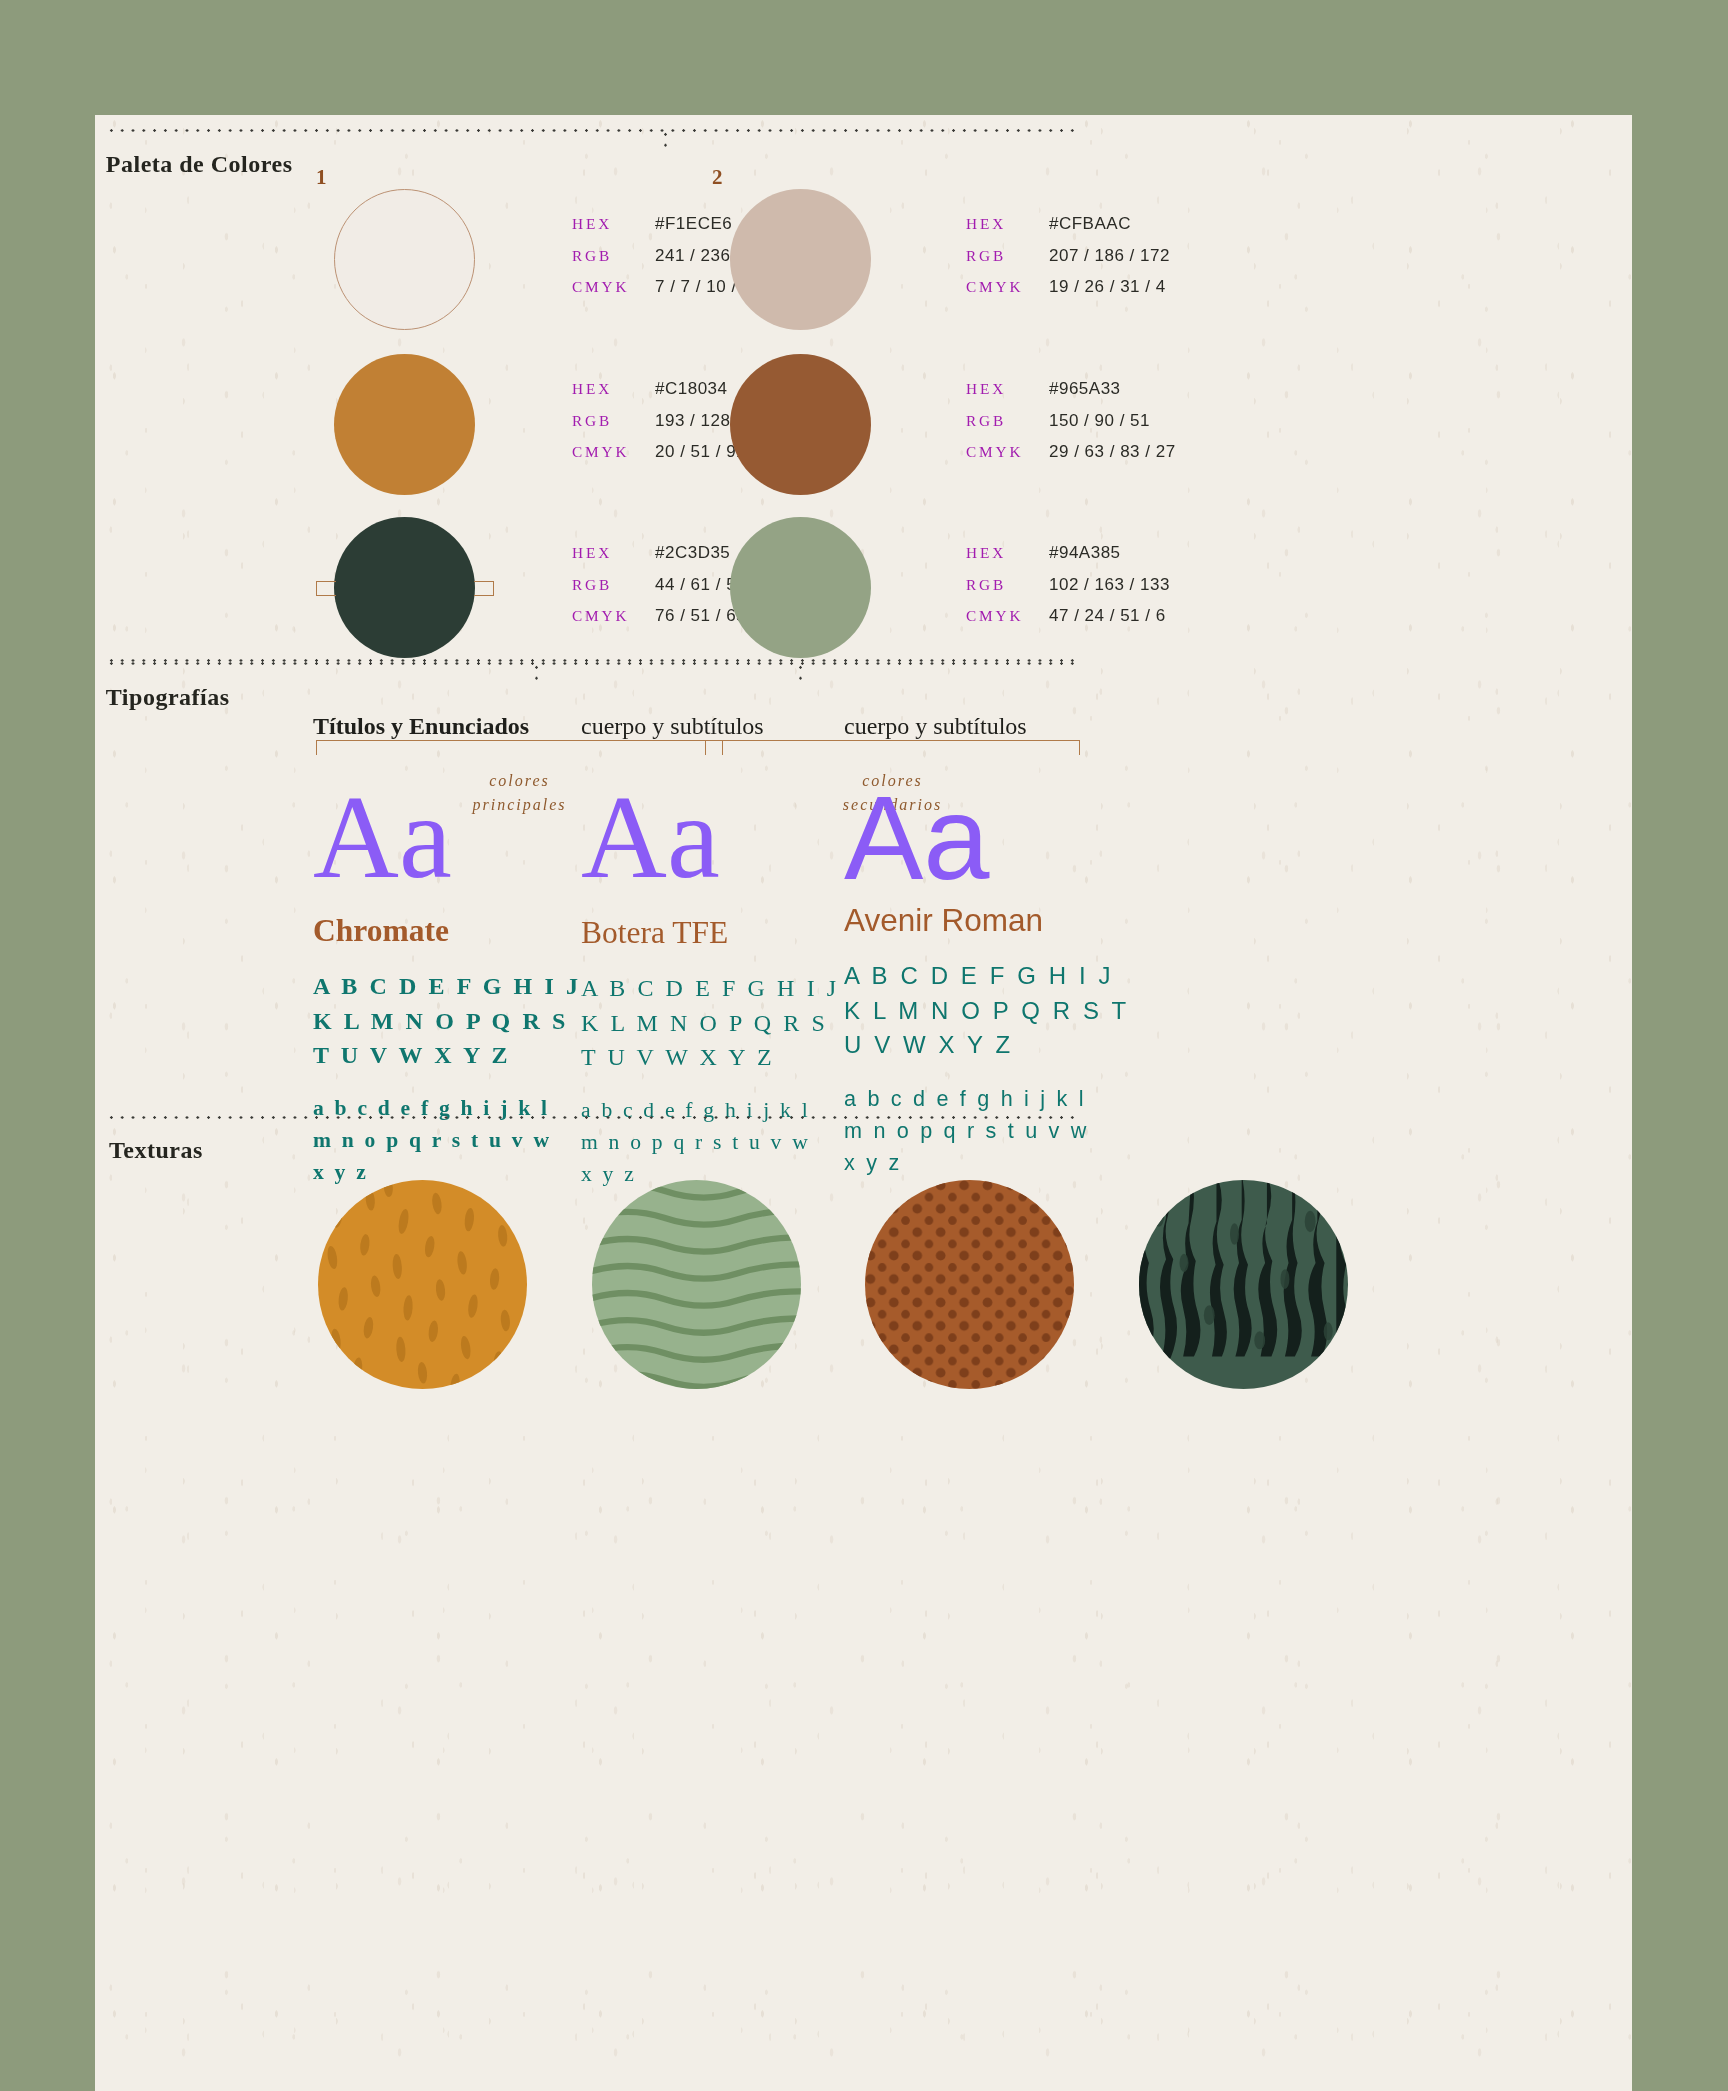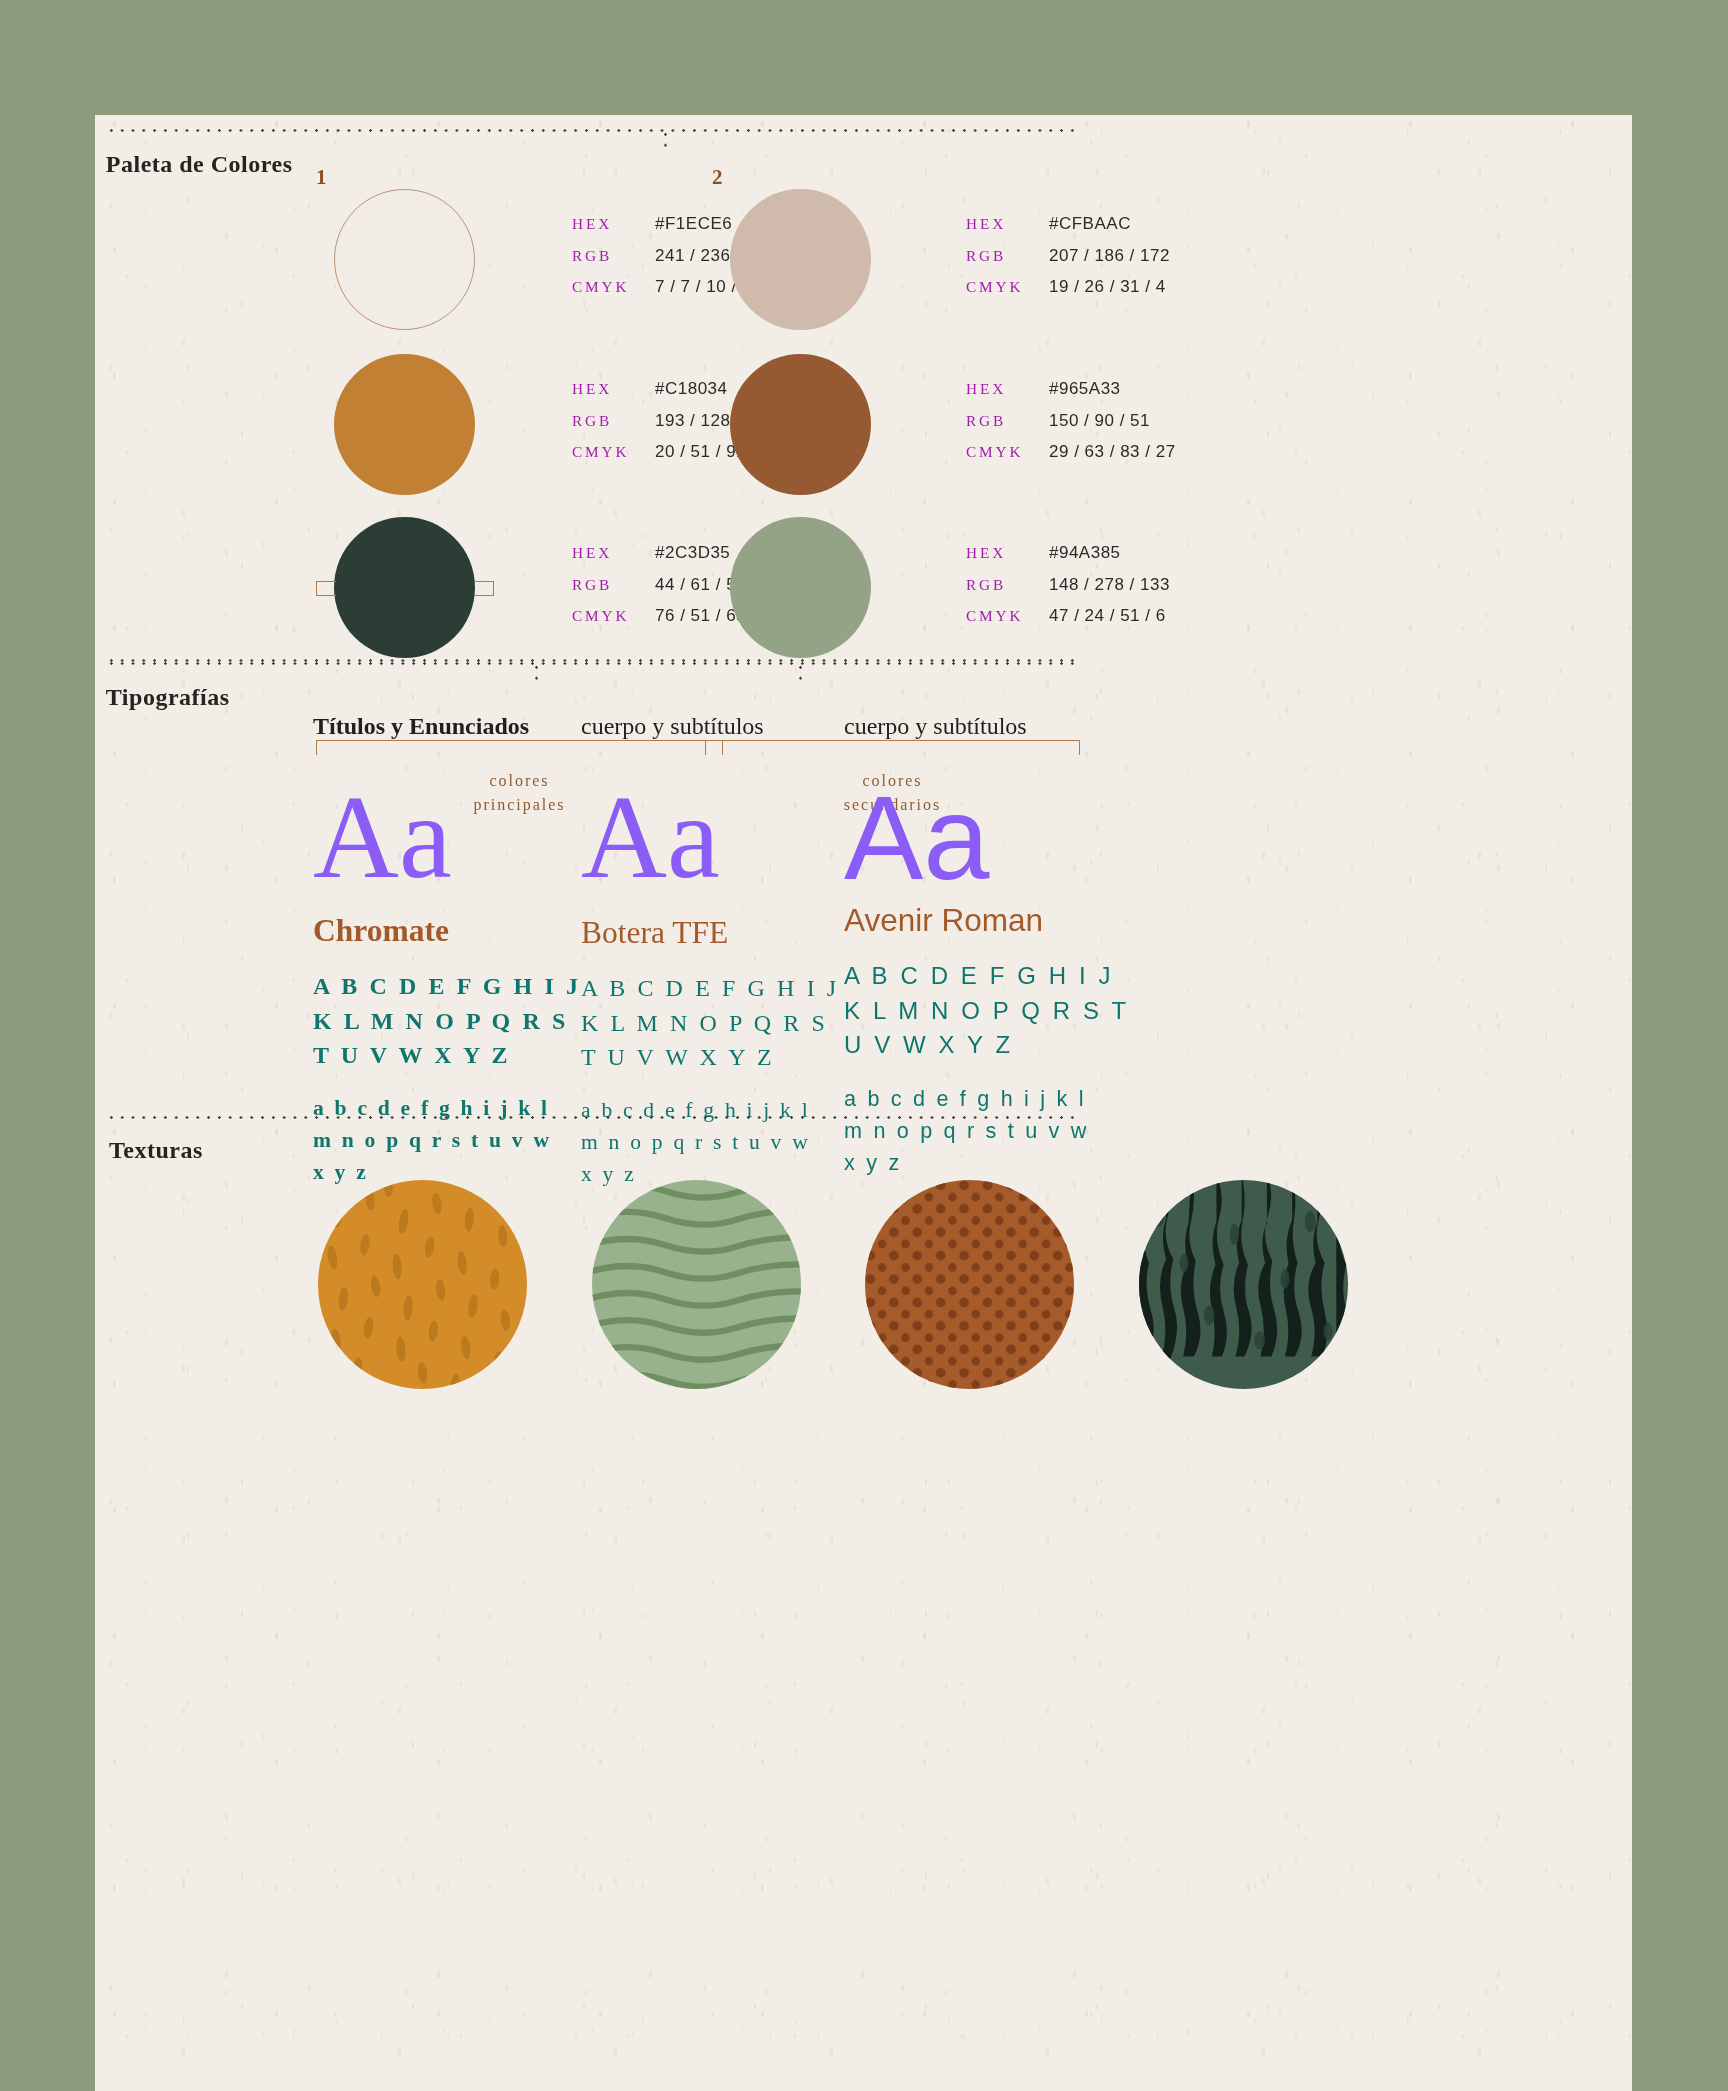--- a/index.html
+++ b/index.html
@@ -254,7 +254,7 @@
     <div class="spec-label">HEX</div>
     <div class="spec-value">#94A385</div>
     <div class="spec-label">RGB</div>
-    <div class="spec-value">148 / 278 / 133</div>
+    <div class="spec-value">102 / 163 / 133</div>
     <div class="spec-label">CMYK</div>
     <div class="spec-value">47 / 24 / 51 / 6</div>
   </div>

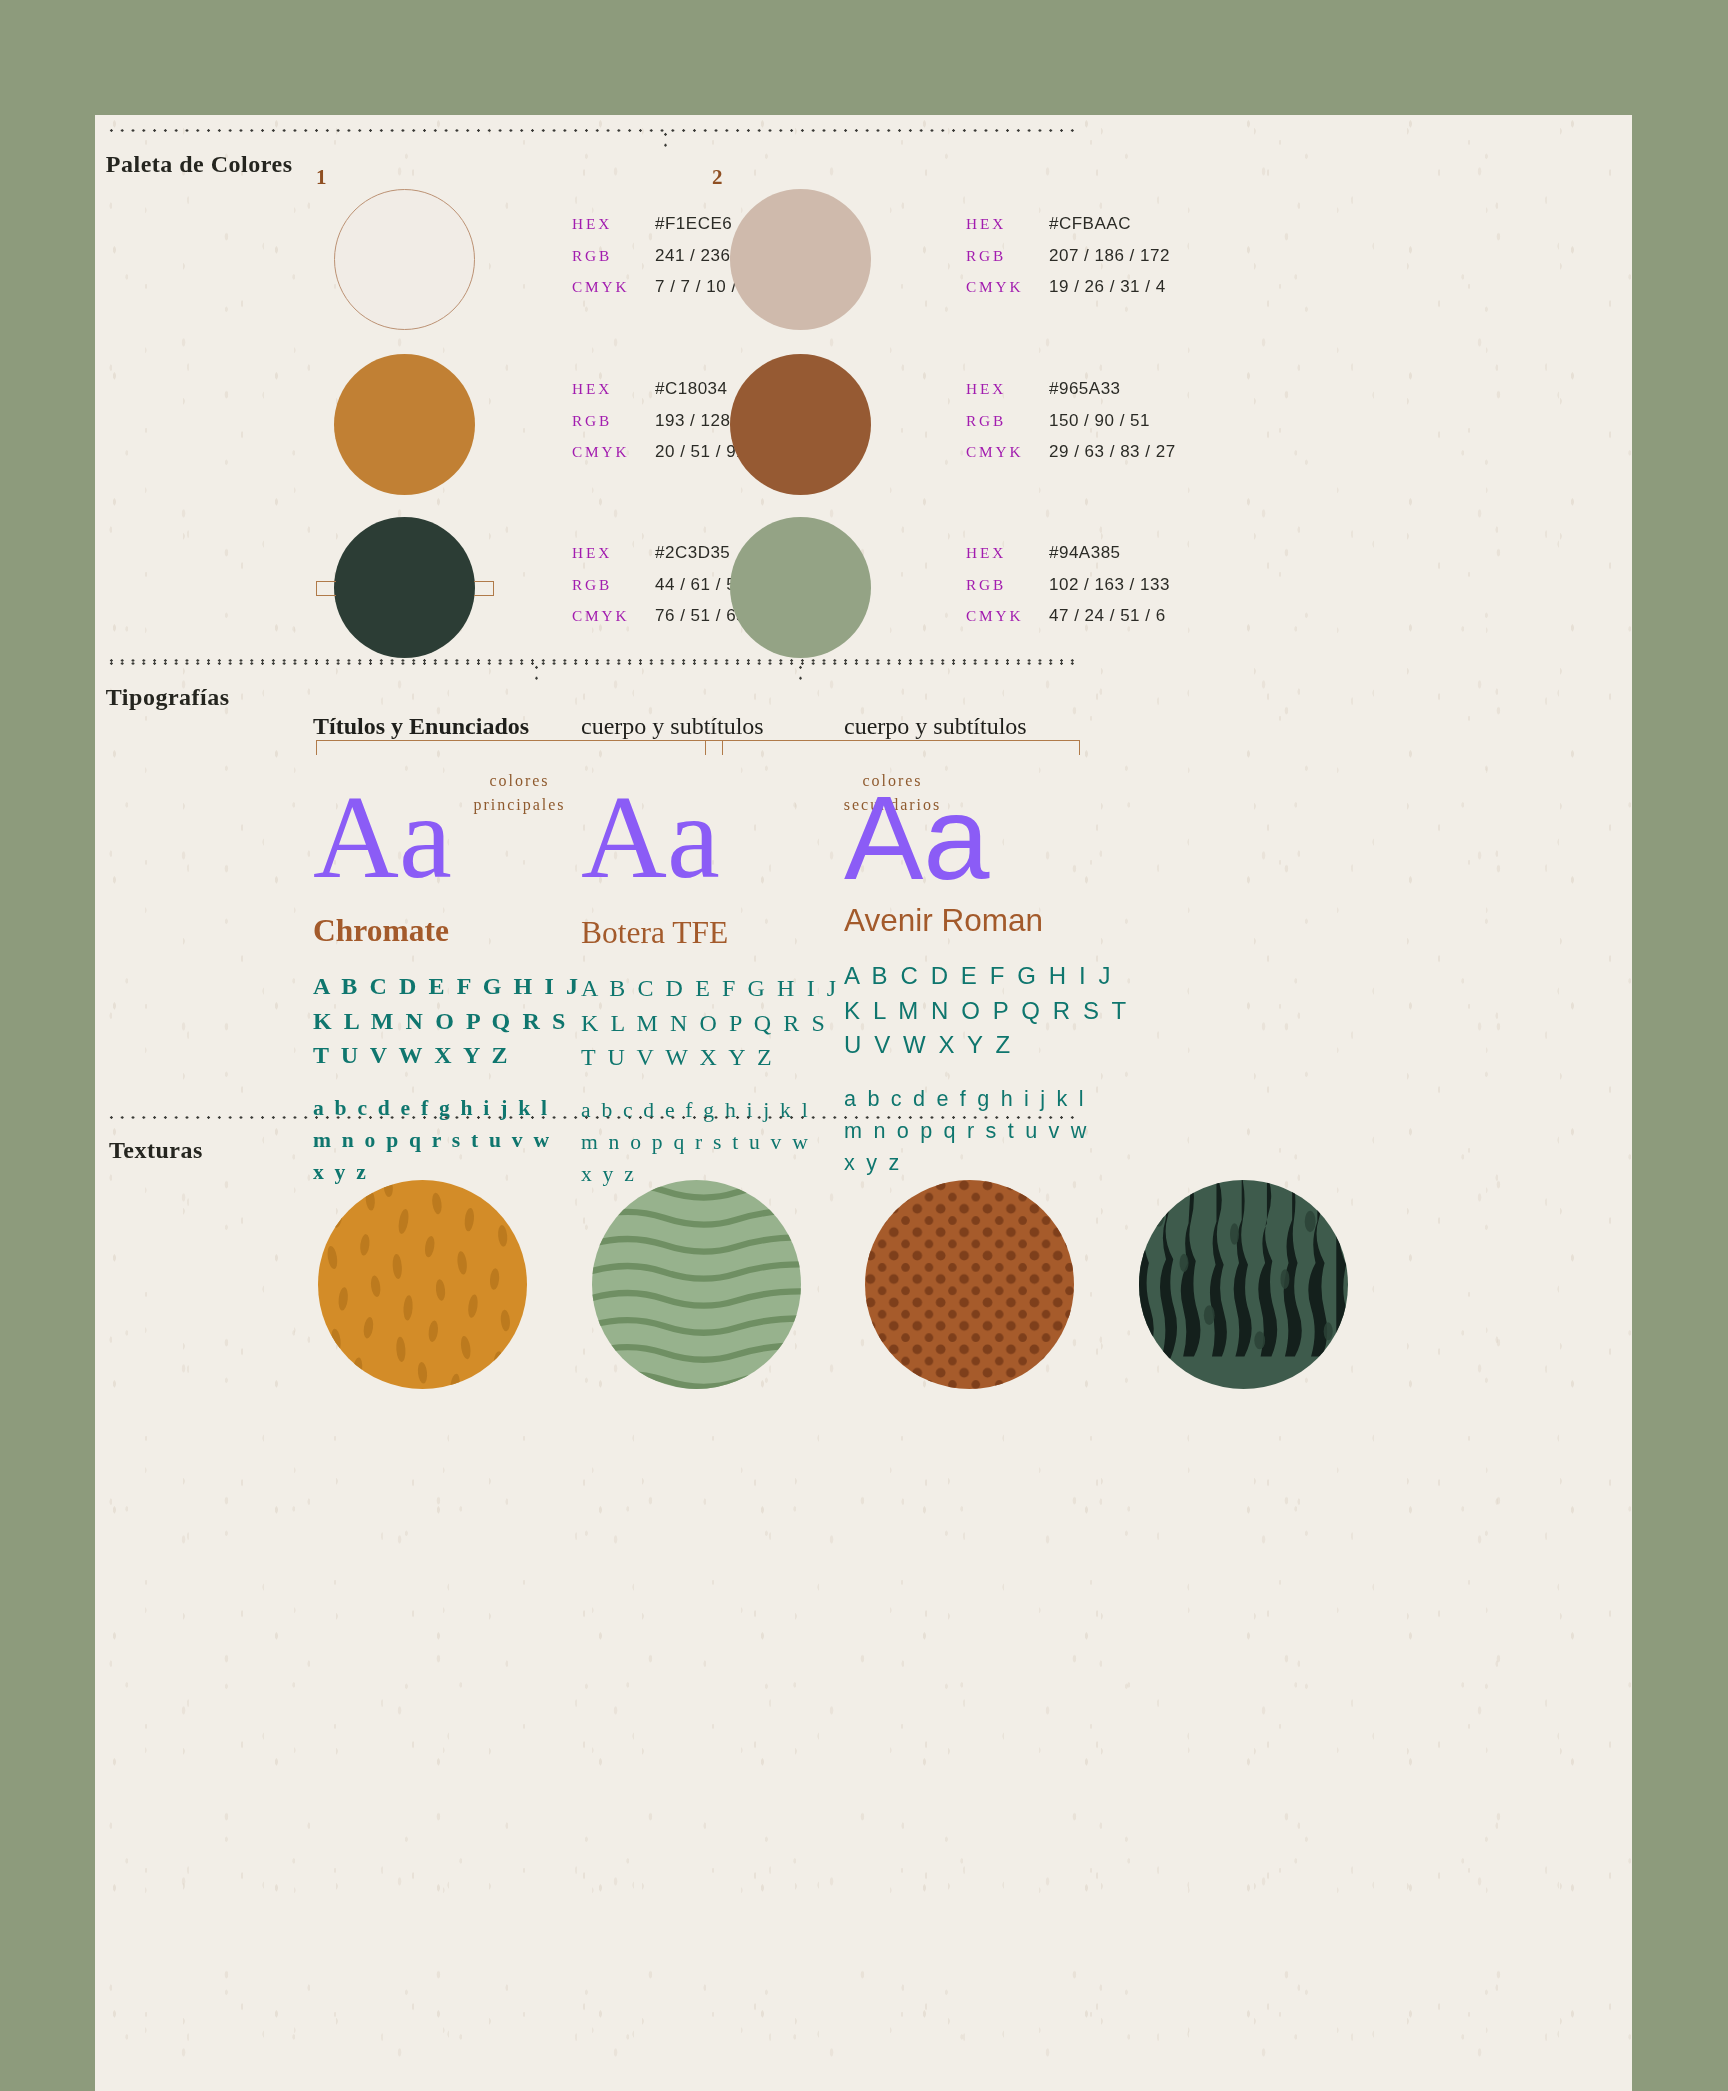--- a/index.html
+++ b/index.html
@@ -122,6 +122,7 @@
     letter-spacing: 2px;
     line-height: 1.5;
     color: #8F5A2E;
+    font-style: italic;
   }
   
   .side-tick {

